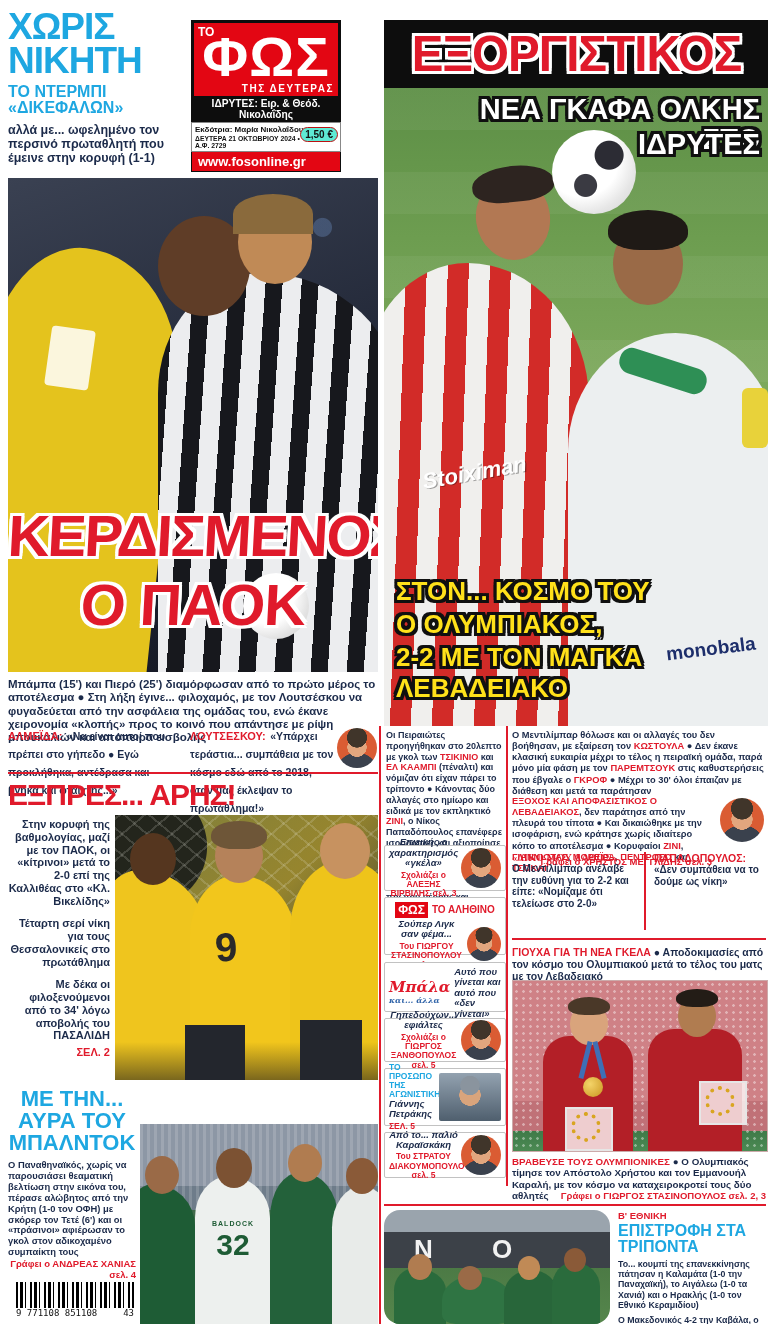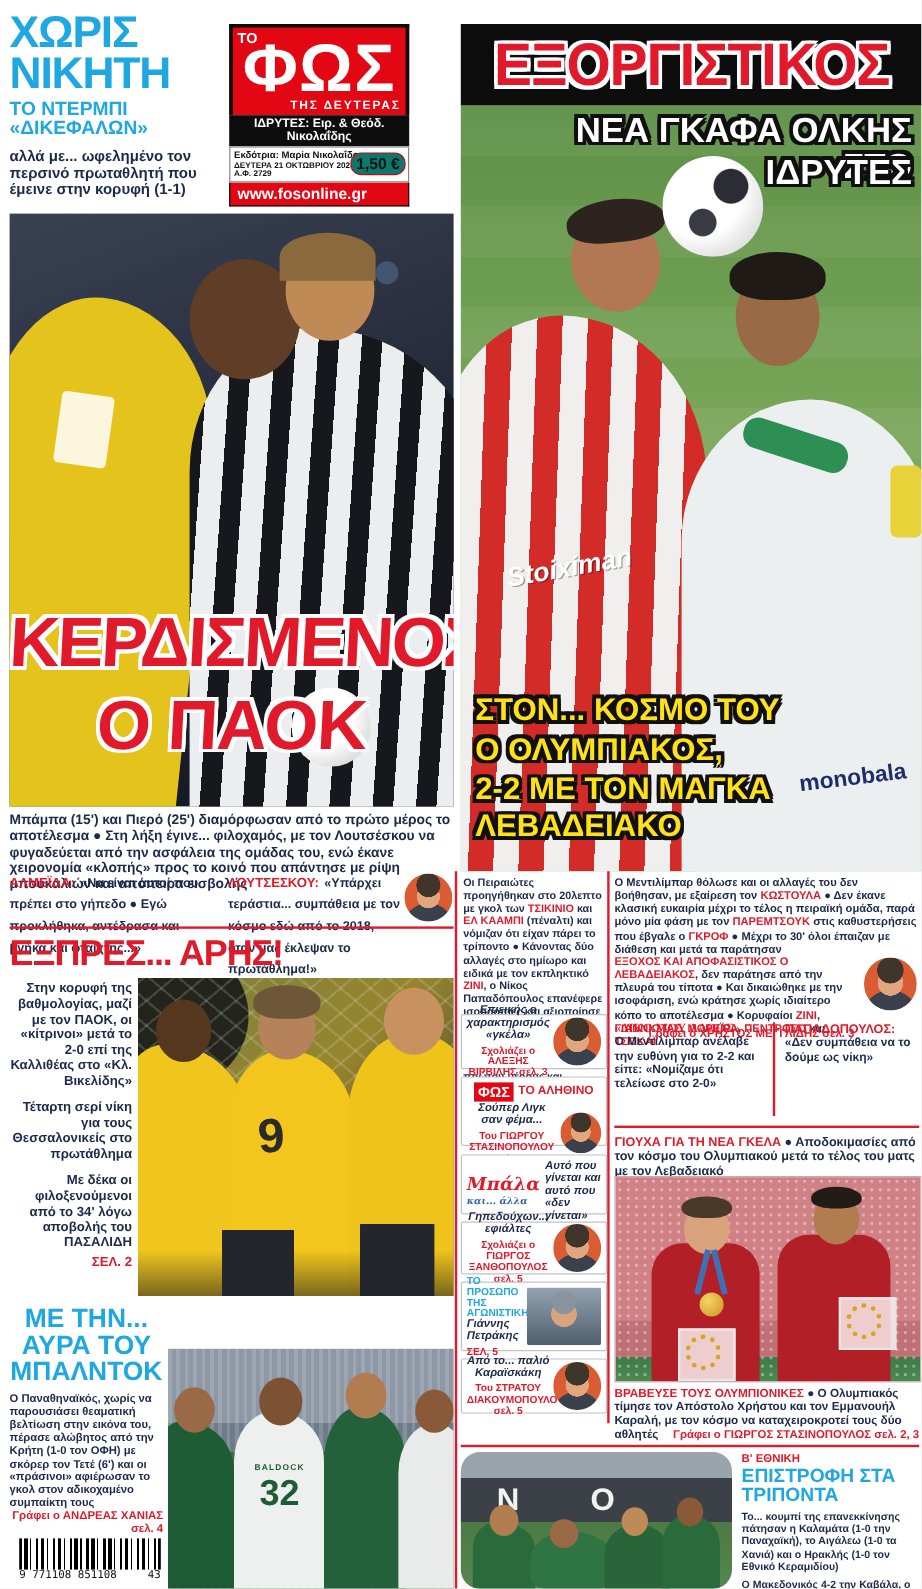--- a/index.html
+++ b/index.html
@@ -56,7 +56,7 @@
     <div style="background:#fff;border:1px solid #888;position:relative;padding:2px 3px;box-sizing:border-box;">
       <div class="b" style="font-size:8px;color:#111;">Εκδότρια: Μαρία Νικολαΐδου</div>
       <div class="b" style="font-size:6.8px;color:#111;margin-top:1px;width:108px;">ΔΕΥΤΕΡΑ 21 ΟΚΤΩΒΡΙΟΥ 2024 • Α.Φ. 2729</div>
-      <div class="abs b" style="right:2px;top:4px;border:1px solid #b11;border-radius:9px;font-size:13px;padding:1px 4px;color:#111;background:#0f766e;">1,50 €</div>
+      <div class="abs b" style="right:2px;top:4px;border:1px solid #b11;border-radius:9px;font-size:10px;padding:1px 4px;color:#111;background:#5eead4;">1,50 €</div>
     </div>
     <div class="b" style="background:var(--mastred);color:#fff;font-size:13px;padding:2px 6px;border:1px solid #0d0d0d;border-top:none;box-sizing:border-box;">www.fosonline.gr</div>
   </div>

